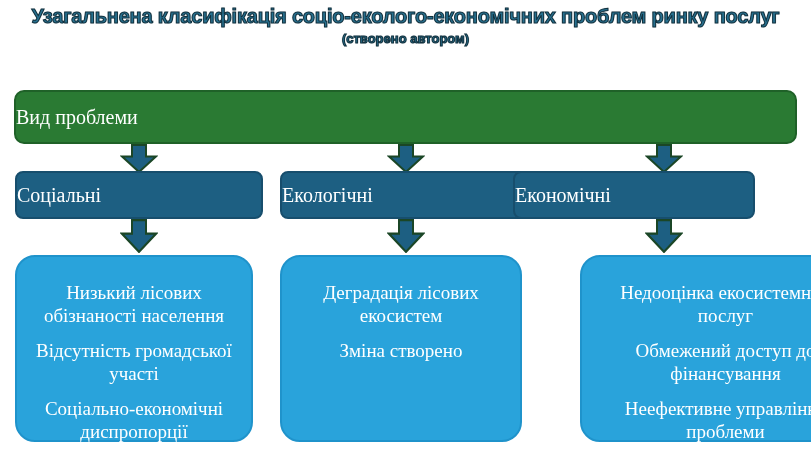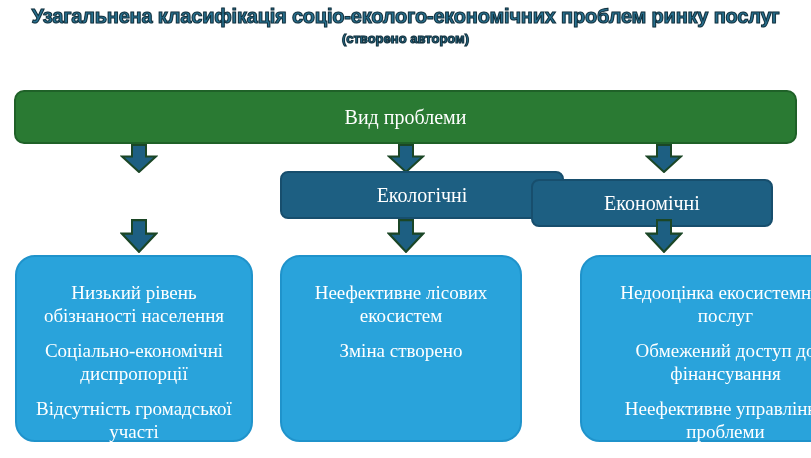--- a/index.html
+++ b/index.html
@@ -39,7 +39,7 @@
   
   .node{
     position:absolute;
-    display:flex;align-items:center;justify-content:center;
+    display:flex;align-items:center;
     text-align:center;
     color:var(--node-text);
   }

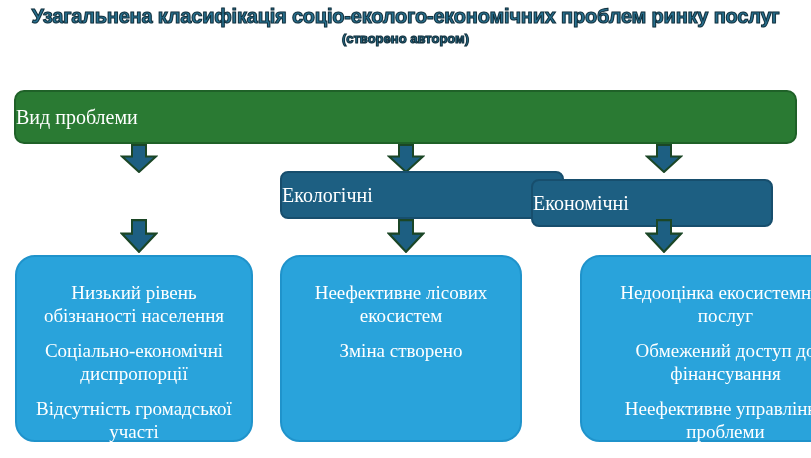--- a/index.html
+++ b/index.html
@@ -108,6 +108,9 @@
     <polygon points="12,1 26,1 26,13 36,13 19,29 2,13 12,13"></polygon>
   </svg>
 
+  <div class="node cat-node cat-1">
+    <span>Соціальні</span>
+  </div>
   <div class="node cat-node cat-2">
     <span>Екологічні</span>
   </div>

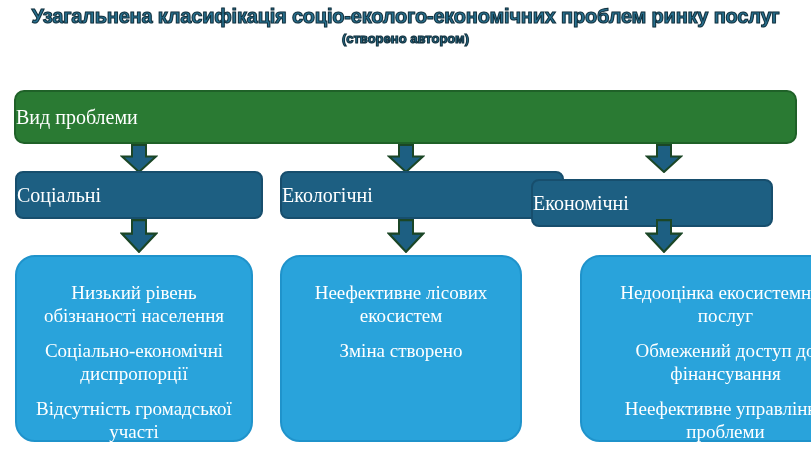--- a/index.html
+++ b/index.html
@@ -59,7 +59,7 @@
   }
   .cat-1{left:15px;width:248px;}
   .cat-2{left:280px;width:284px;}
-  .cat-3{left:531px;width:242px;margin-top:8px;}
+  .cat-3{left:513px;width:242px;}
   .problem-box{
     position:absolute;top:255px;height:187px;
     background:var(--problem-blue);

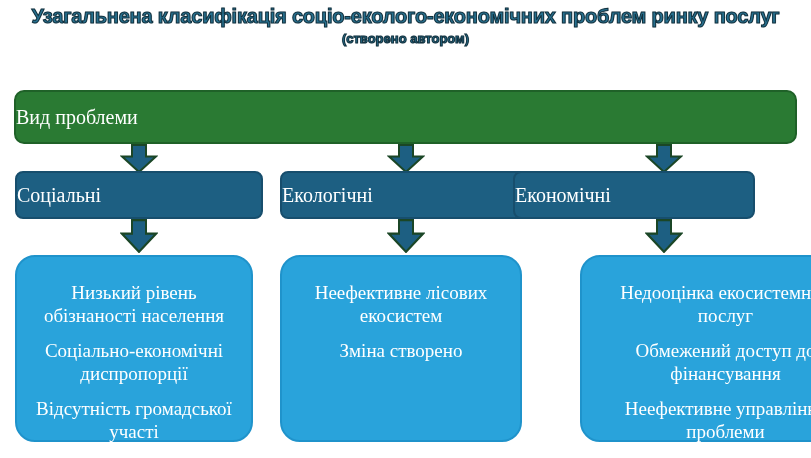--- a/index.html
+++ b/index.html
@@ -129,7 +129,7 @@
   </svg>
 
   <div class="problem-box box-1">
-    <p>Низький рівень обізнаності населення</p>
+    <p>Низький лісових обізнаності населення</p>
     <p>Соціально-економічні диспропорції</p>
     <p>Відсутність громадської участі</p>
   </div>

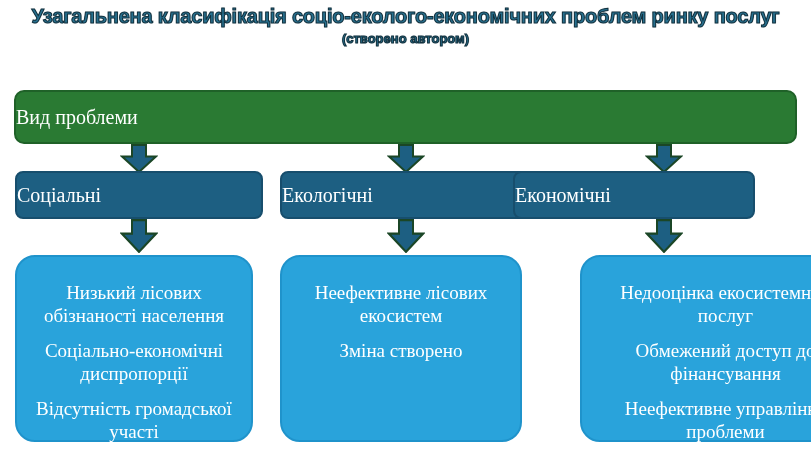--- a/index.html
+++ b/index.html
@@ -134,7 +134,7 @@
     <p>Відсутність громадської участі</p>
   </div>
   <div class="problem-box box-2">
-    <p>Неефективне лісових екосистем</p>
+    <p>Деградація лісових екосистем</p>
     <p>Зміна створено</p>
   </div>
   <div class="problem-box box-3">

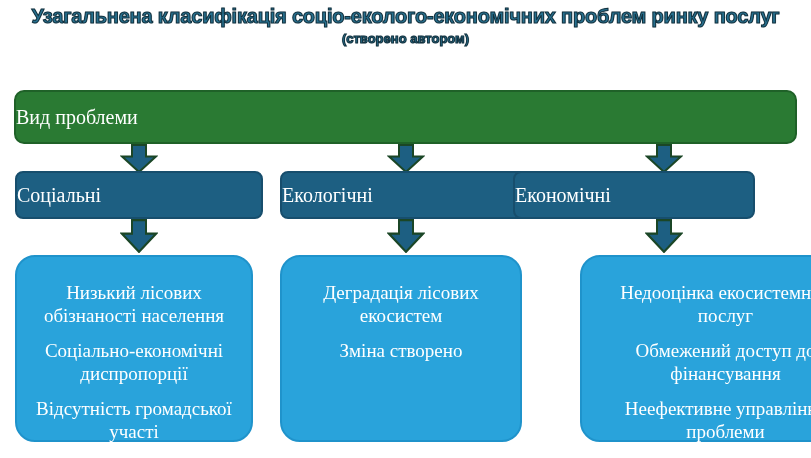--- a/index.html
+++ b/index.html
@@ -130,8 +130,8 @@
 
   <div class="problem-box box-1">
     <p>Низький лісових обізнаності населення</p>
+    <p>Відсутність громадської участі</p>
     <p>Соціально-економічні диспропорції</p>
-    <p>Відсутність громадської участі</p>
   </div>
   <div class="problem-box box-2">
     <p>Деградація лісових екосистем</p>

